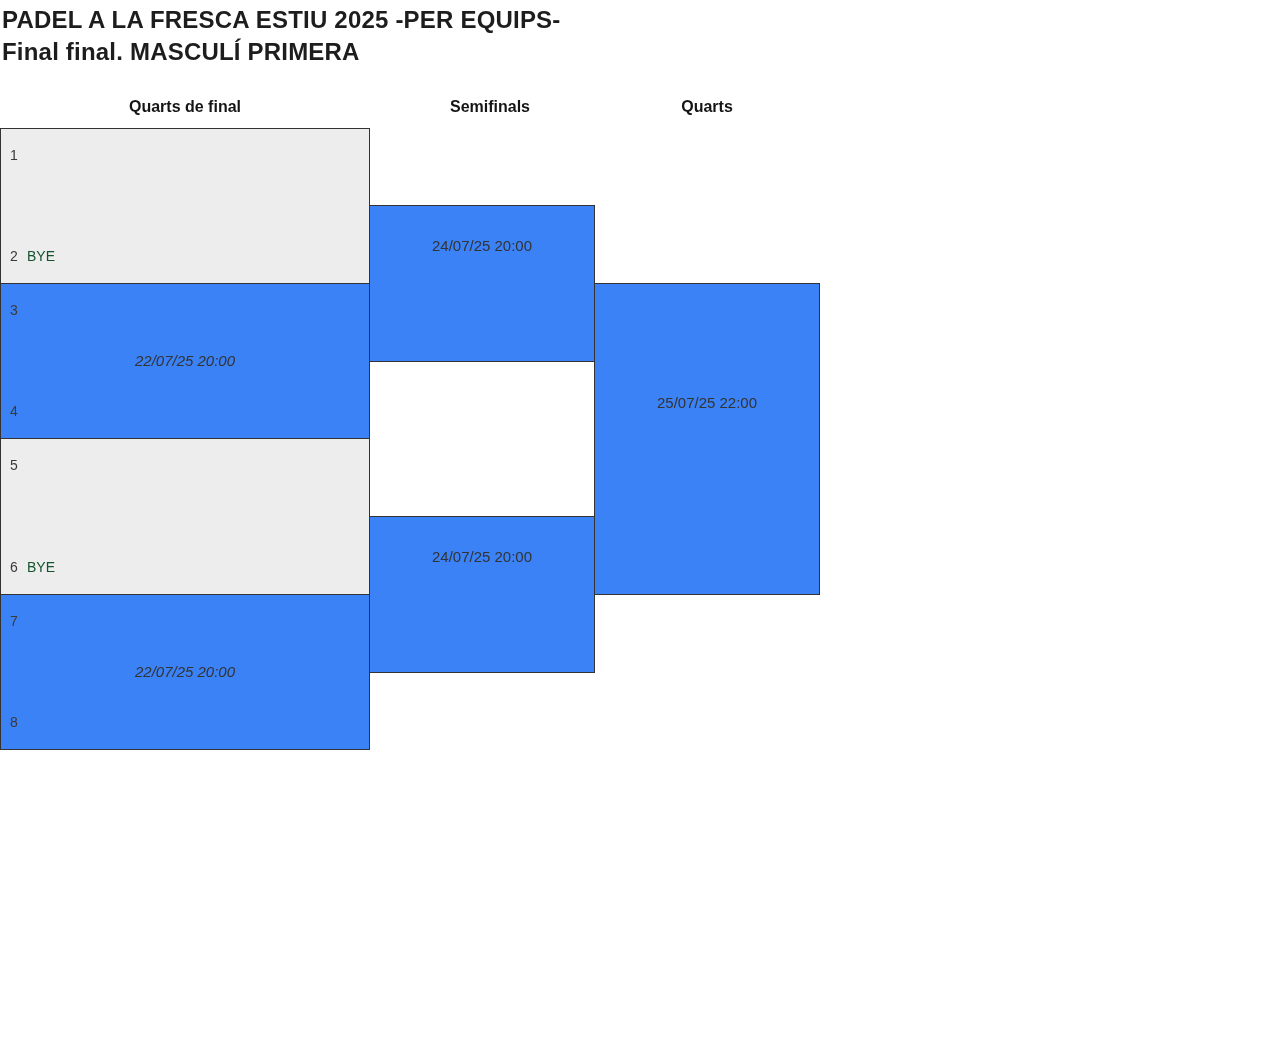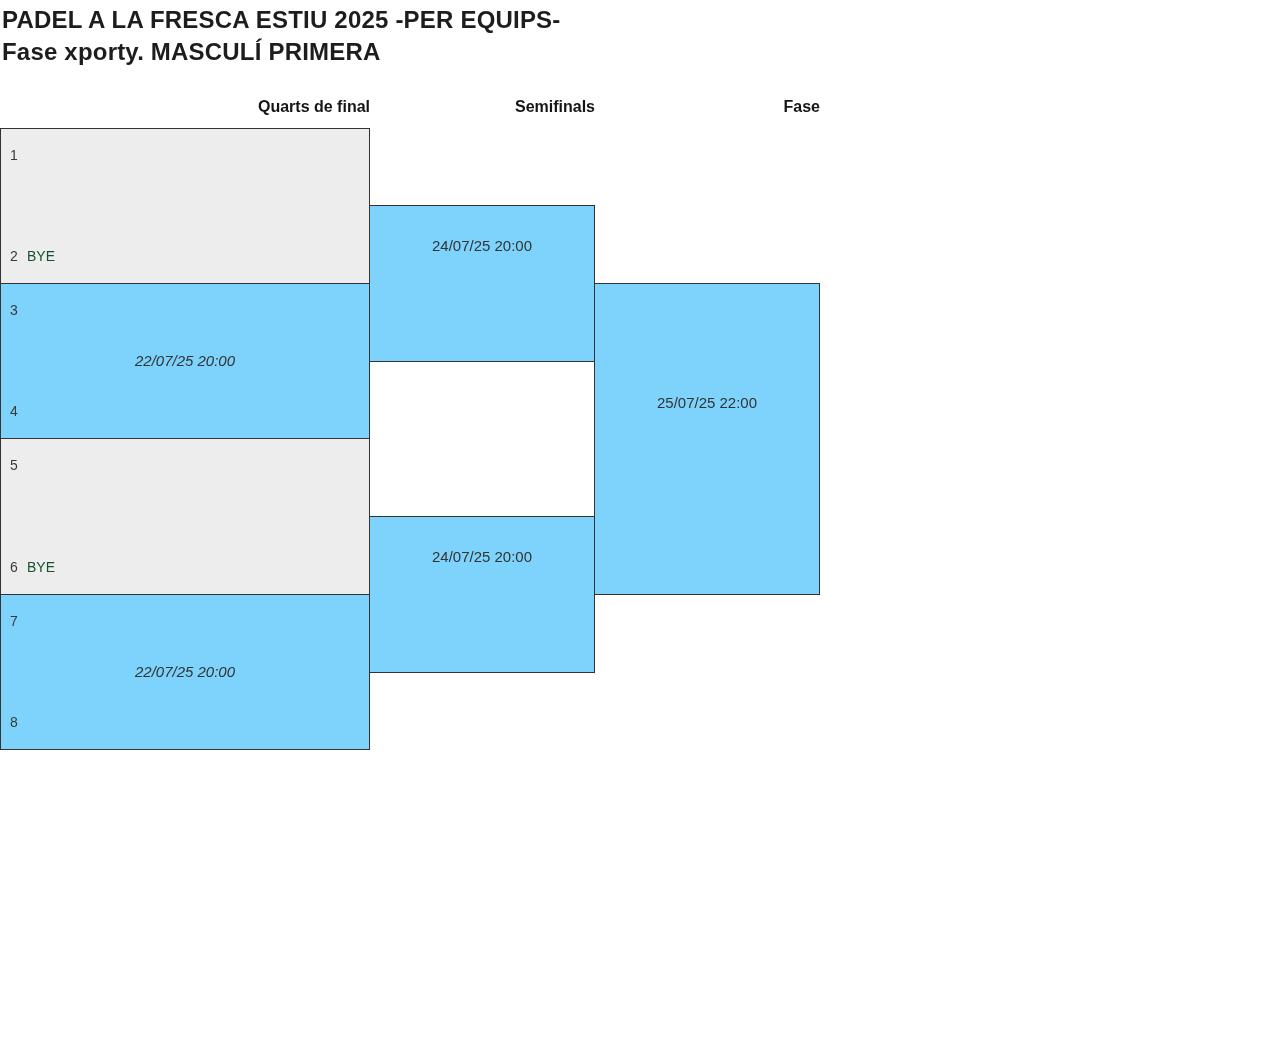--- a/index.html
+++ b/index.html
@@ -111,7 +111,7 @@
 
   <div class="title">
     <div>PADEL A LA FRESCA ESTIU 2025 -PER EQUIPS-</div>
-    <div>Fase xporty. MASCULÍ PRIMERA</div>
+    <div>Final final. MASCULÍ PRIMERA</div>
   </div>
 
 

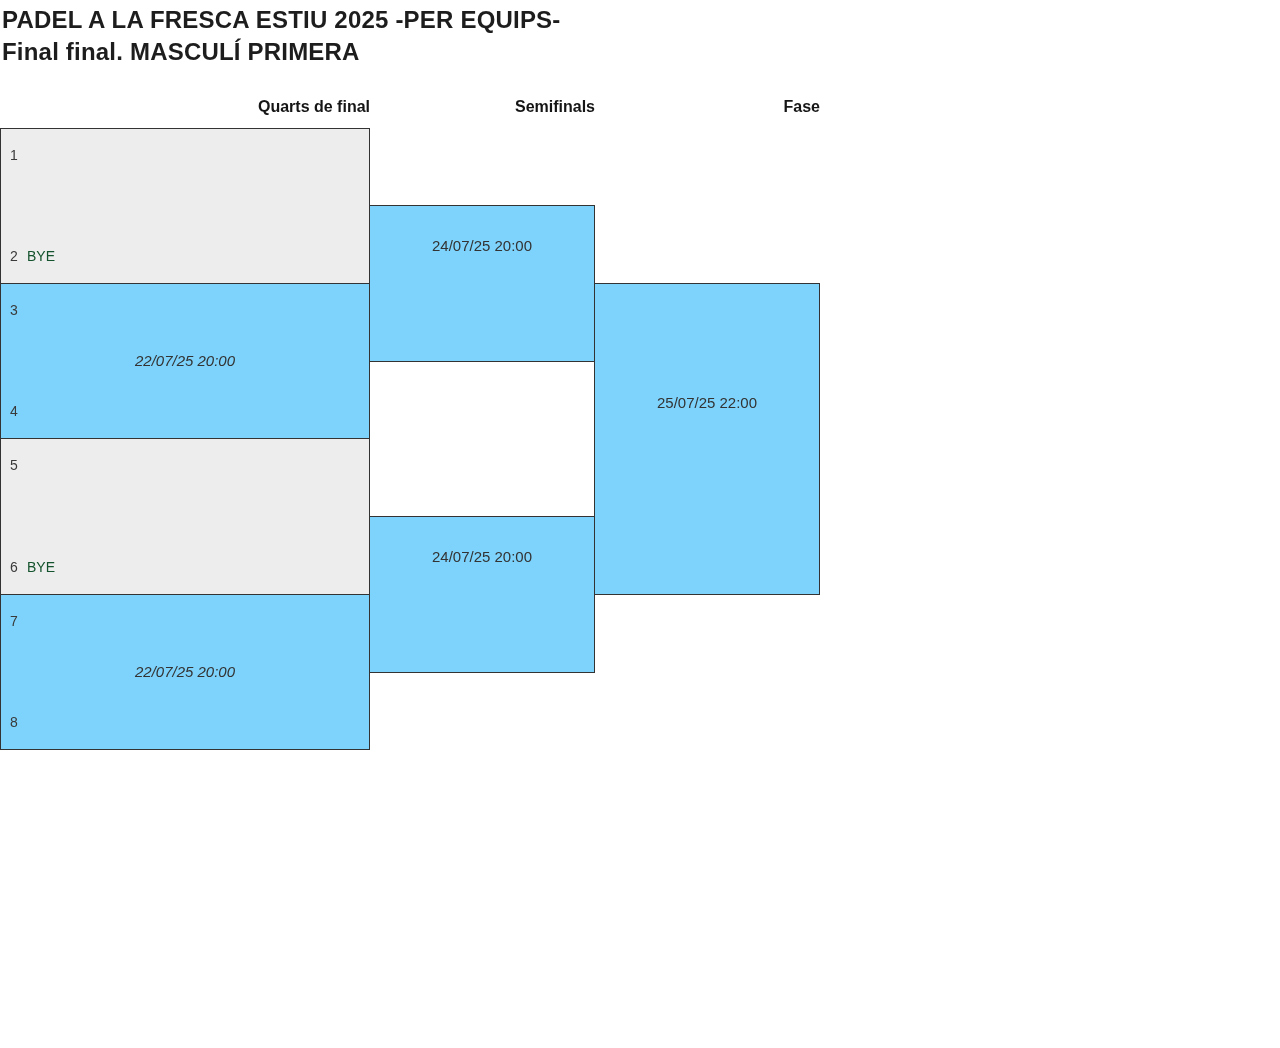--- a/index.html
+++ b/index.html
@@ -48,7 +48,7 @@
     top: 97px;
     height: 20px;
     line-height: 20px;
-    text-align: right;
+    text-align: center;
     font-size: 16px;
     font-weight: 600;
     color: #151515;

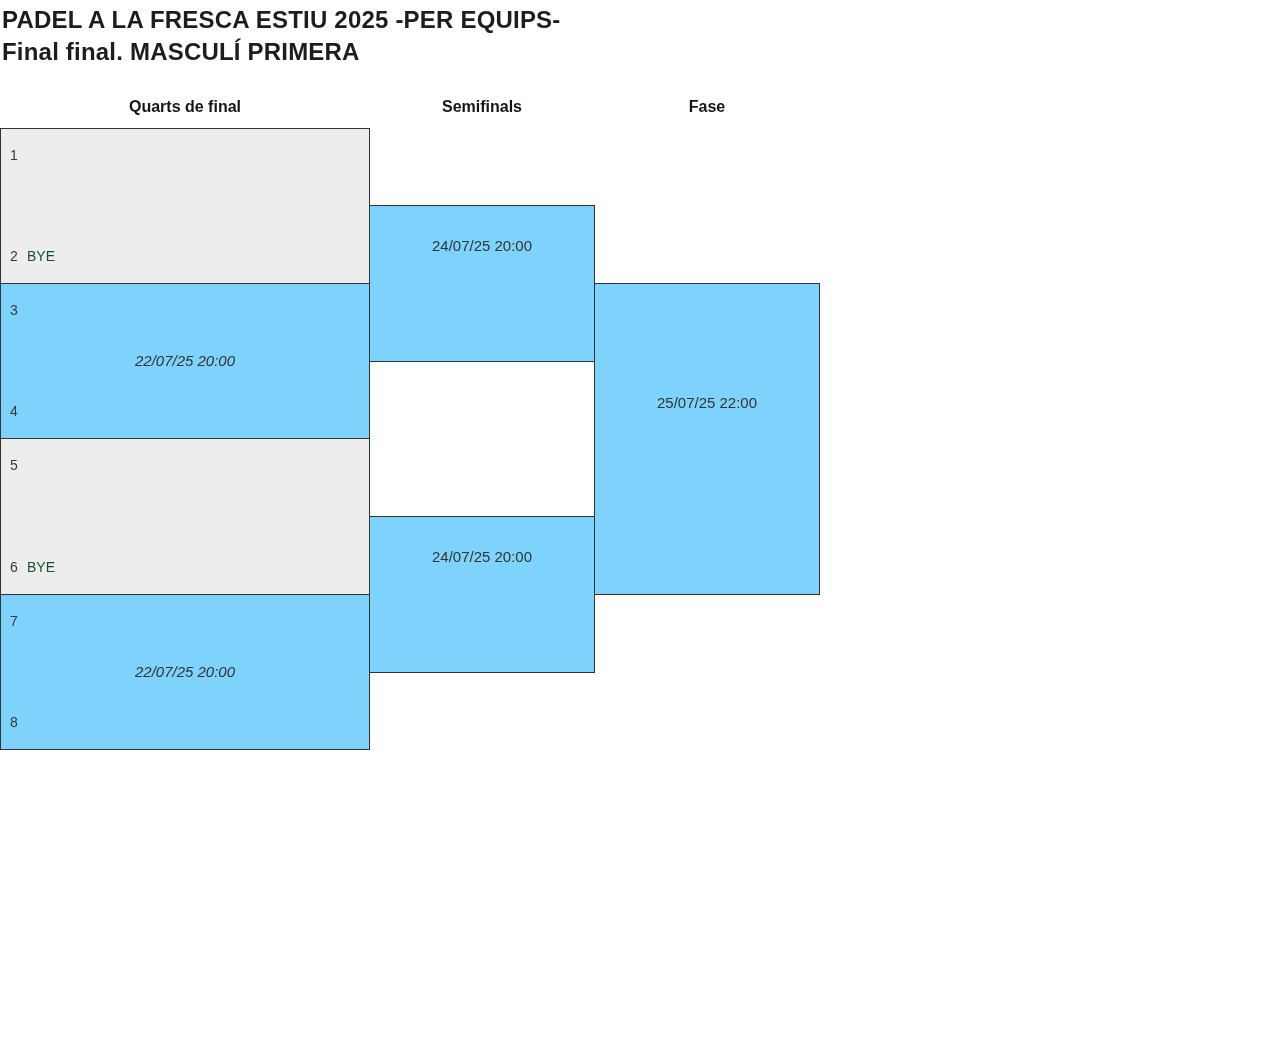--- a/index.html
+++ b/index.html
@@ -54,7 +54,7 @@
     color: #151515;
   }
   #rh-quarts { left: 0;     width: 370px; }
-  #rh-semis  { left: 369px; width: 226px; }
+  #rh-semis  { left: 377px; width: 226px; }
   #rh-final  { left: 594px; width: 226px; }
 
   

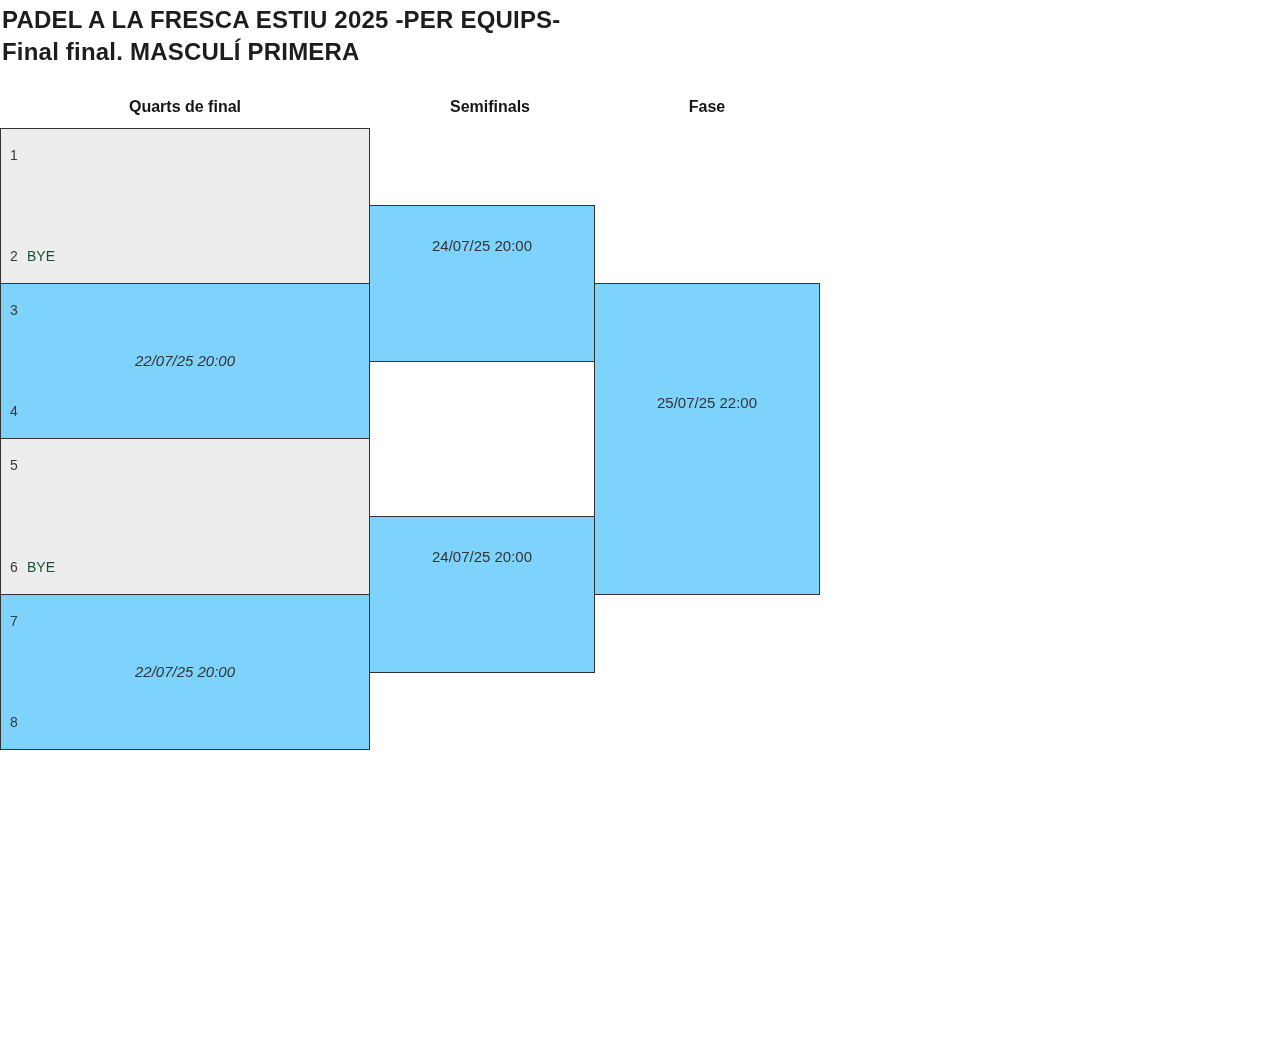--- a/index.html
+++ b/index.html
@@ -117,7 +117,7 @@
 
   <div class="round-header" id="rh-quarts">Quarts de final</div>
   <div class="round-header" id="rh-semis">Semifinals</div>
-  <div class="round-header" id="rh-final">Fase</div>
+  <div class="round-header" id="rh-final">Quarts</div>
 
   <div class="match qf bye" id="match-qf1">
     <div class="seat top">

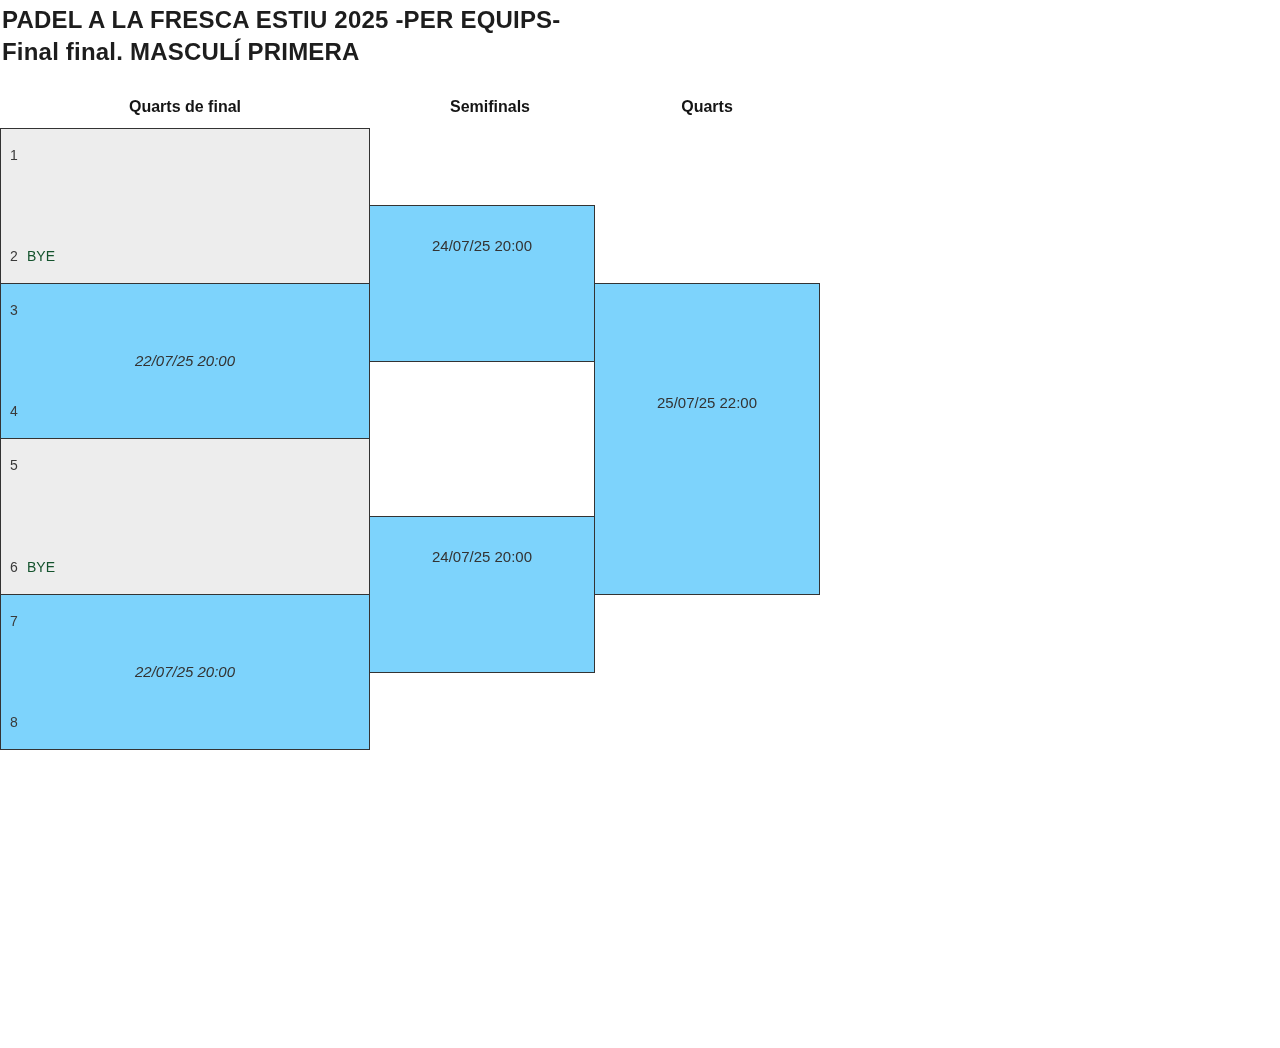--- a/index.html
+++ b/index.html
@@ -61,7 +61,7 @@
   .match {
     position: absolute;
     border: 1px solid #333333;
-    background: #7dd3fc;
+    background: #3b82f6;
   }
   .match.bye { background: #ededed; }
 

